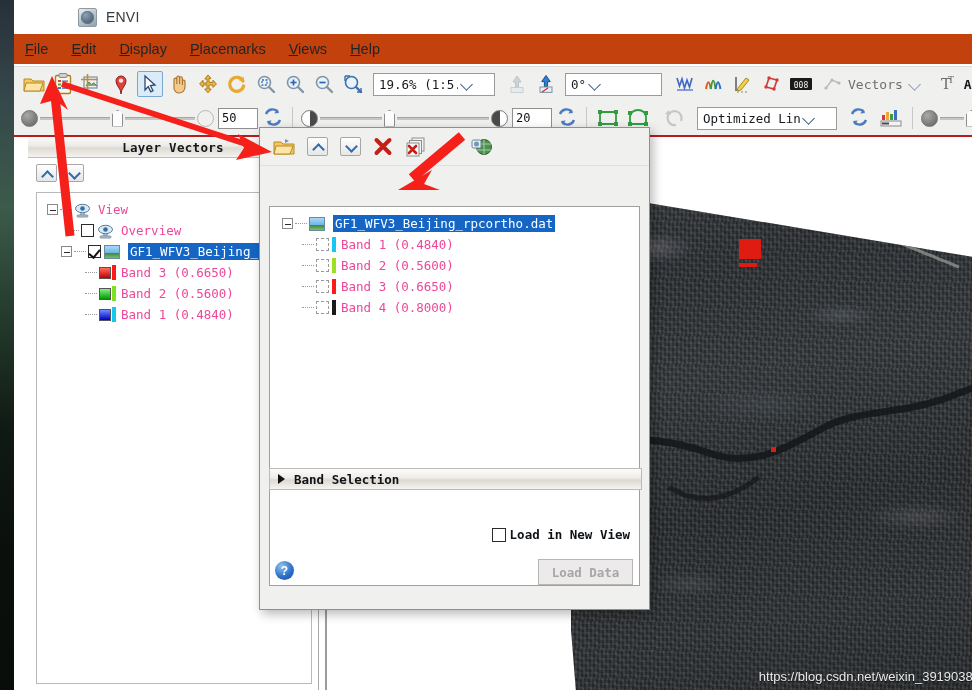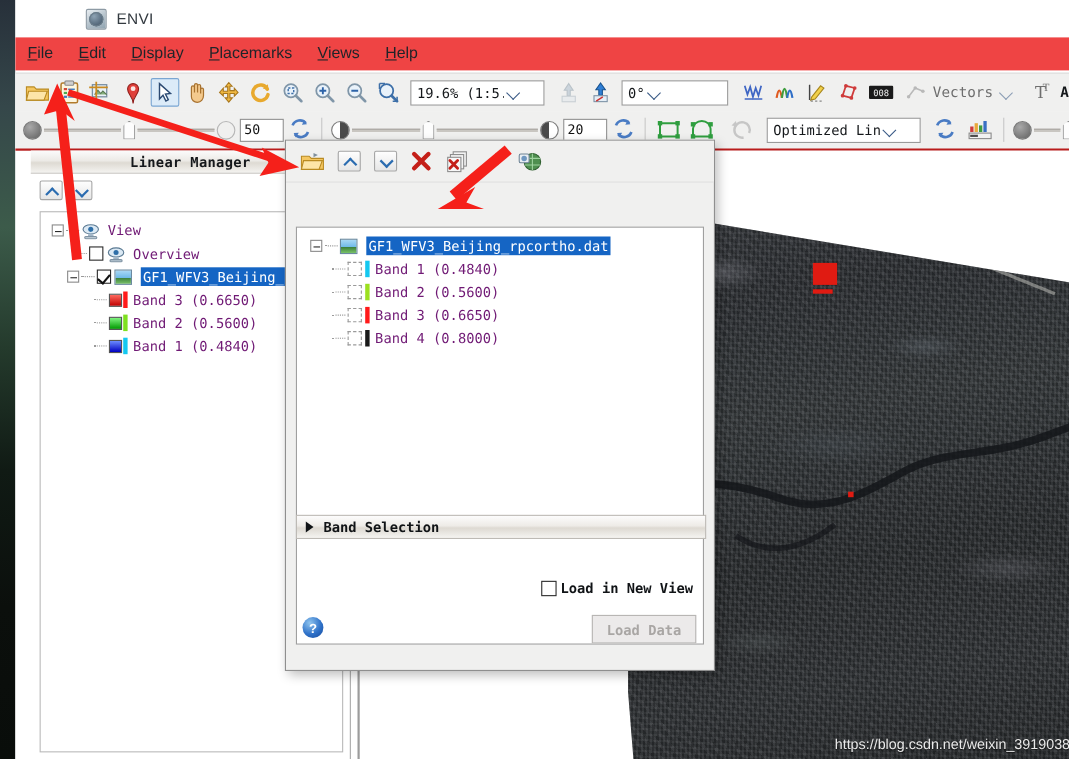--- a/index.html
+++ b/index.html
@@ -59,7 +59,7 @@
   
   .menubar {
     position: absolute; left: 0; top: 34px; width: 958px; height: 30px;
-    background: #ef4444;
+    background: #c2410c;
     display: flex; align-items: center; padding-left: 10px; gap: 21px;
   }
   .menu-item {

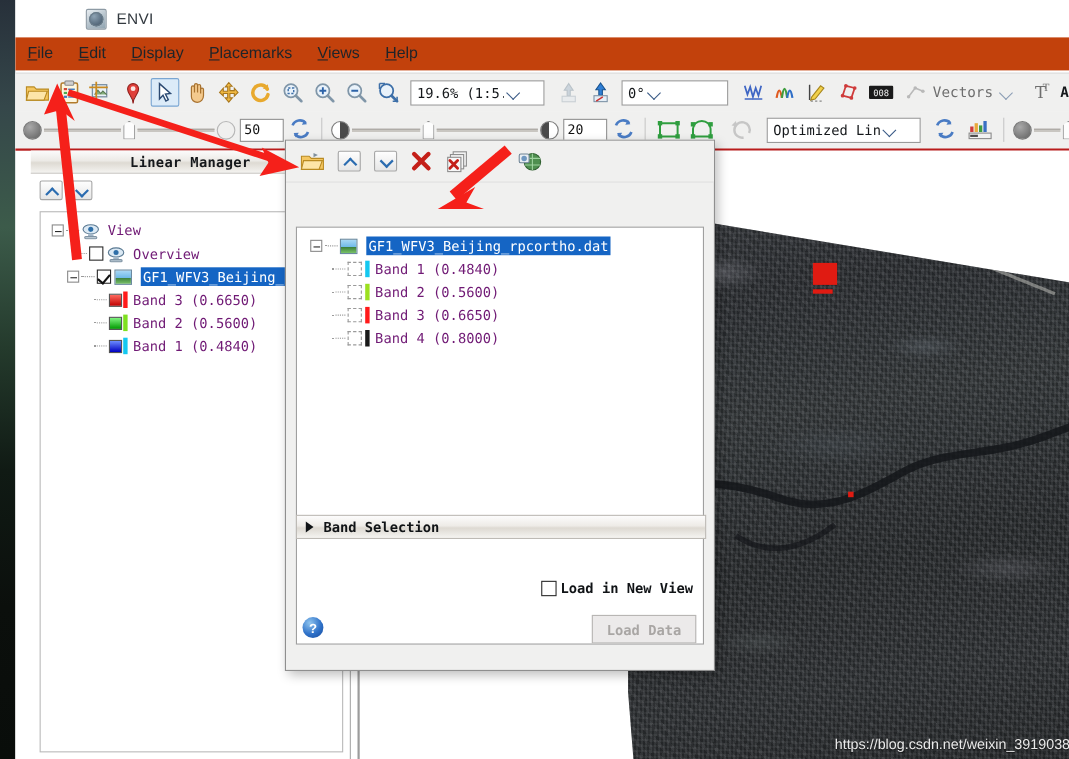--- a/index.html
+++ b/index.html
@@ -671,7 +671,7 @@
 
     <div class="layer-panel">
       <div class="lp-header">
-        <span>Linear Manager</span>
+        <span>Layer Vectors</span>
       </div>
       <div class="lp-tools">
         <div class="arrowbtn up"></div>

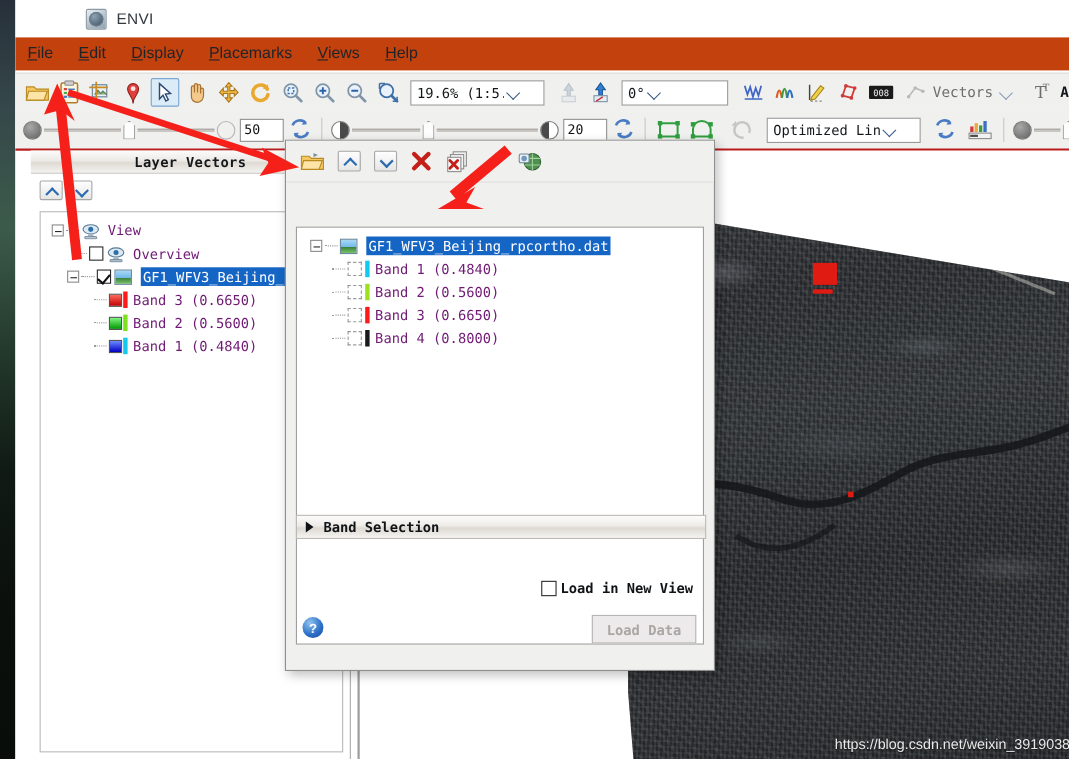--- a/index.html
+++ b/index.html
@@ -184,7 +184,7 @@
   
   .trow { display: flex; align-items: center; height: 21px; white-space: nowrap; }
   .tlabel {
-    font-family: "DejaVu Sans Mono", monospace; font-size: 12.5px; color: #701a75;
+    font-family: "DejaVu Sans Mono", monospace; font-size: 12.5px; color: #ec4899;
     margin-left: 5px;
   }
   .tlabel.sel {

